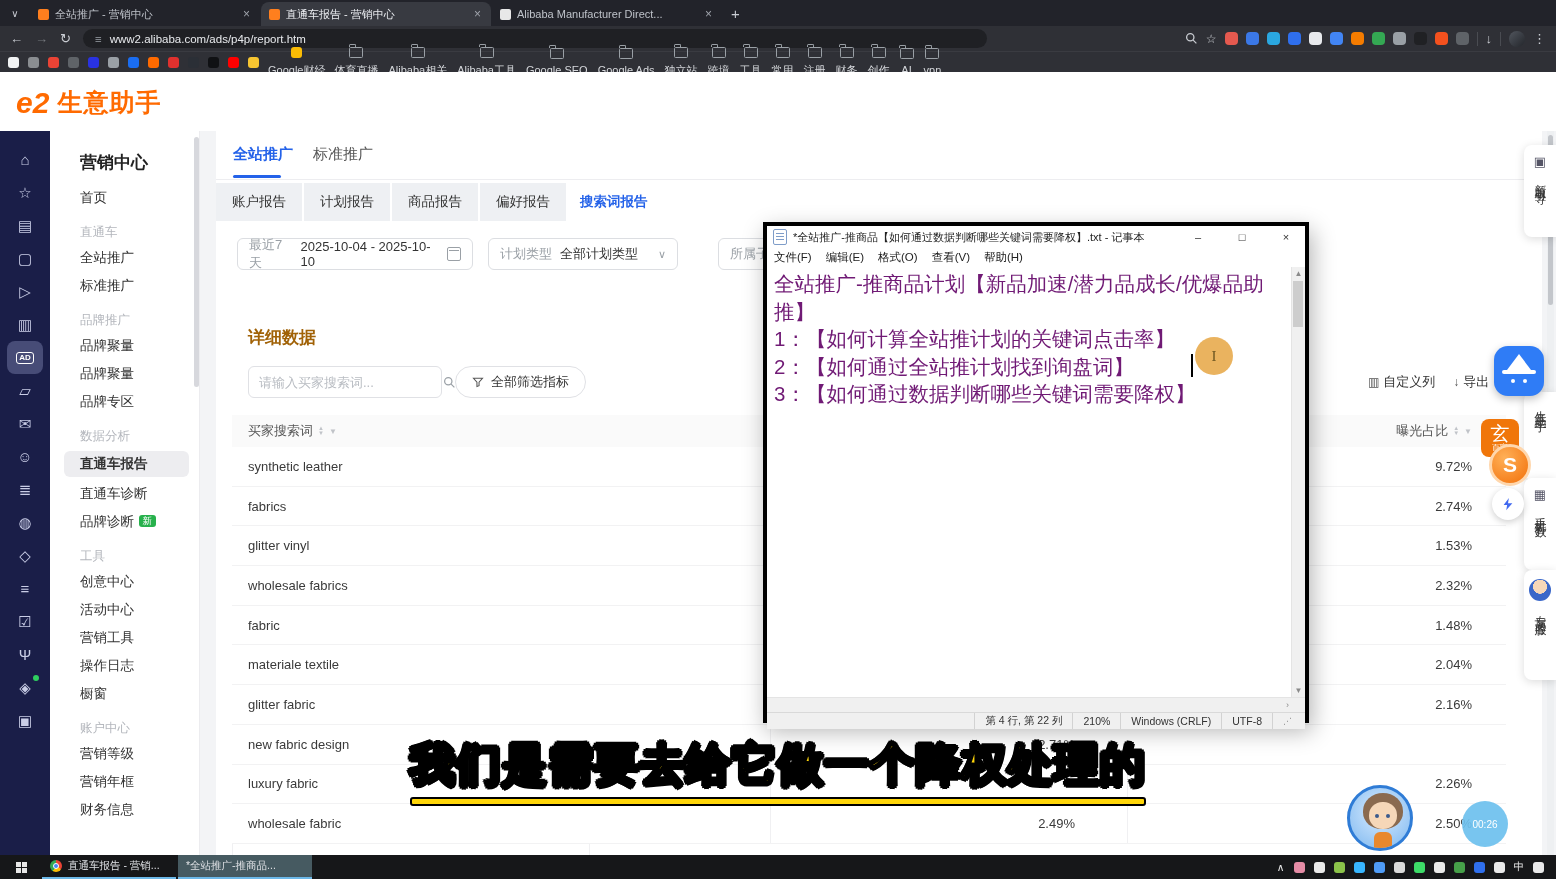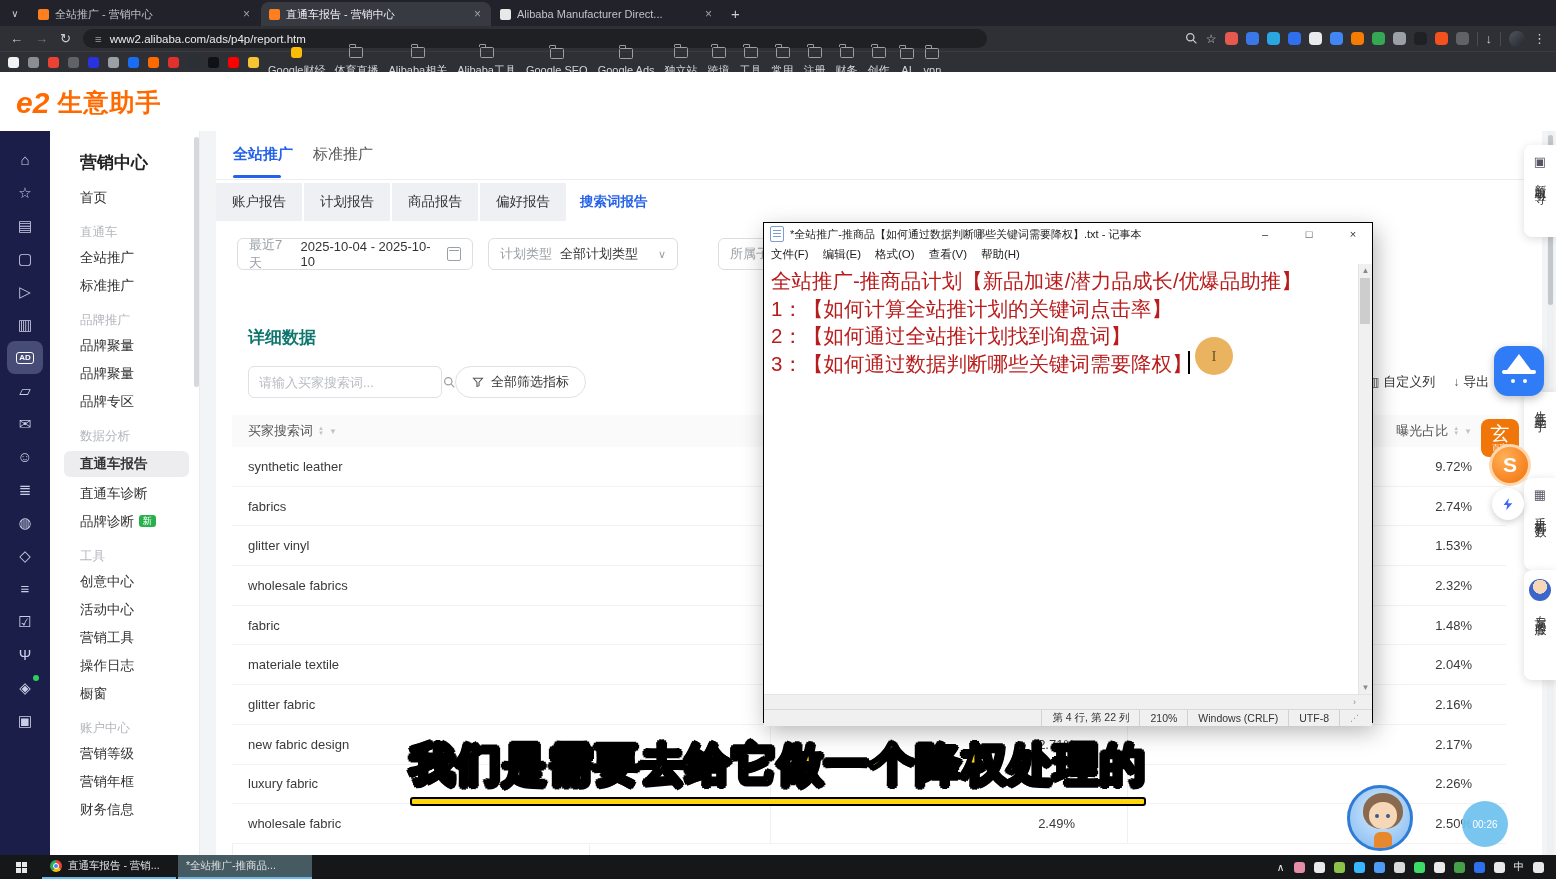--- a/index.html
+++ b/index.html
@@ -89,7 +89,7 @@
   .sorts{display:inline-flex;flex-direction:column;line-height:5px;font-size:6px;color:#c0c3c8;}
   .fun{font-size:8px;color:#c0c3c8;}
   
-  .notepad{position:absolute;left:763px;top:222px;width:610px;height:501px;background:#fff;border:1px solid #000000;box-shadow:3px 8px 22px rgba(0,0,0,.30);z-index:50;box-sizing:border-box;}
+  .notepad{position:absolute;left:763px;top:222px;width:546px;height:501px;background:#fff;border:4px solid #000000;box-shadow:3px 8px 22px rgba(0,0,0,.30);z-index:50;box-sizing:border-box;}
   .np-title{height:22px;display:flex;align-items:center;gap:6px;padding-left:6px;font-size:11px;color:#222;}
   .np-ico{width:12px;height:14px;background:#fff;border:1.3px solid #7f9dc9;border-radius:2px;position:relative;flex:0 0 auto;}
   .np-ico::before{content:"";position:absolute;left:2px;top:3px;right:2px;border-top:1.2px solid #7f9dc9;box-shadow:0 3px 0 #7f9dc9,0 6px 0 #7f9dc9;}

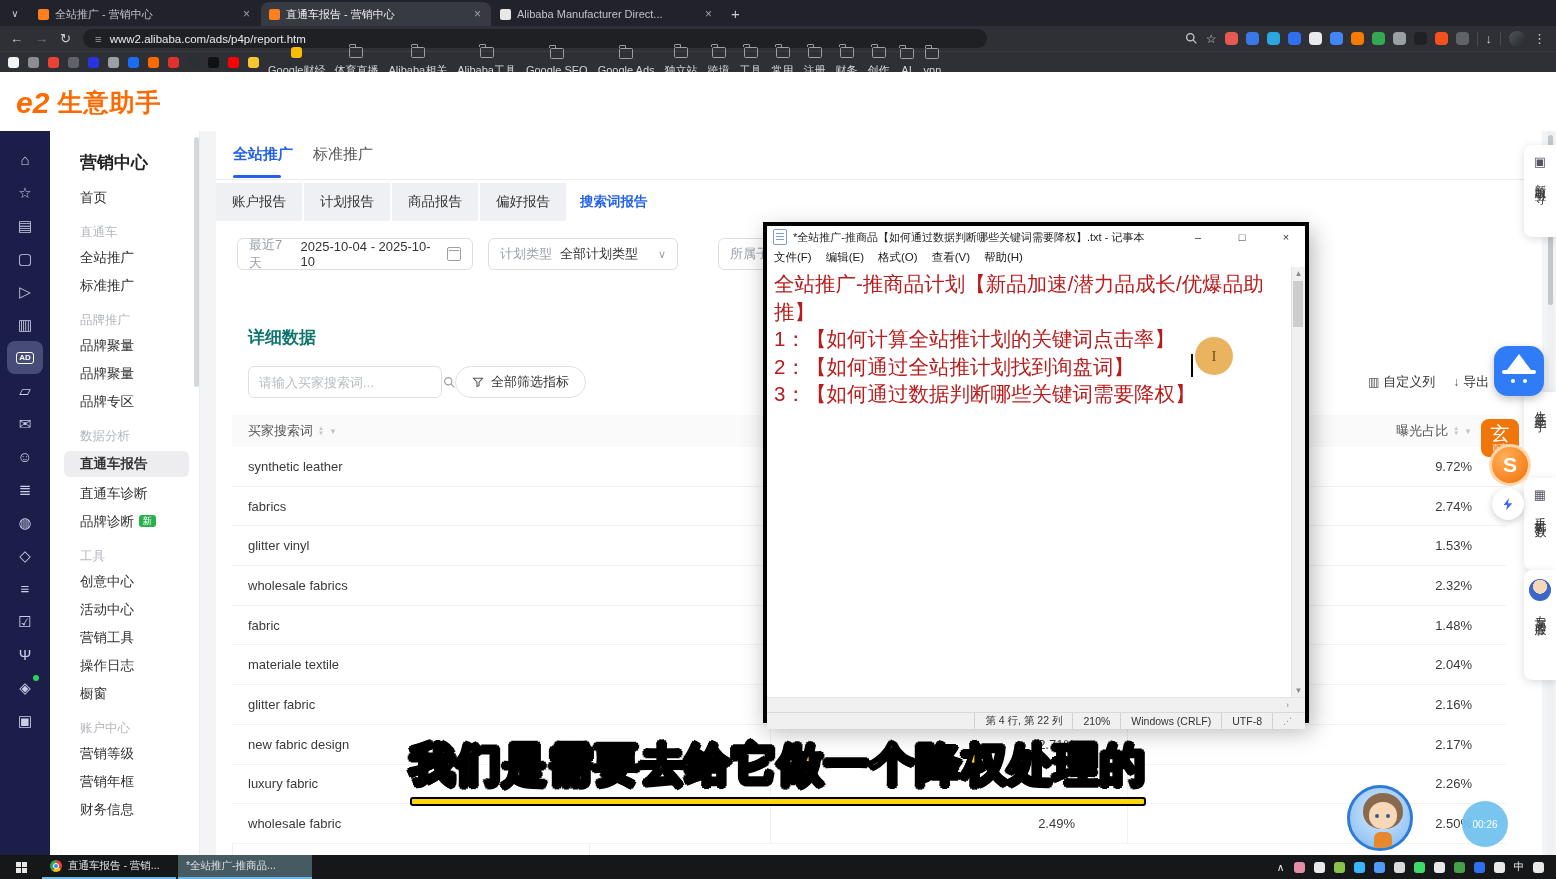--- a/index.html
+++ b/index.html
@@ -98,7 +98,7 @@
   .np-menu{height:19px;display:flex;align-items:center;font-size:11.5px;color:#222;}
   .np-menu span{padding:0 7px;}
   .np-body{position:relative;height:430px;overflow:hidden;}
-  .np-text{padding:3px 20px 0 7px;font-size:20.5px;line-height:27.5px;color:#b91c1c;}
+  .np-text{padding:3px 20px 0 7px;font-size:20.5px;line-height:27.5px;color:#701a75;}
   .np-caret{position:absolute;left:424px;top:87px;width:1.6px;height:23px;background:#000;}
   .np-vscroll{position:absolute;right:0;top:0;width:14px;height:430px;background:#f0f0f0;border-left:1px solid #e4e4e4;display:flex;flex-direction:column;align-items:center;justify-content:space-between;font-size:8px;color:#8a8a8a;box-sizing:border-box;padding:2px 0;}
   .np-vthumb{position:absolute;right:2px;top:14px;width:10px;height:46px;background:#cdcdcd;}

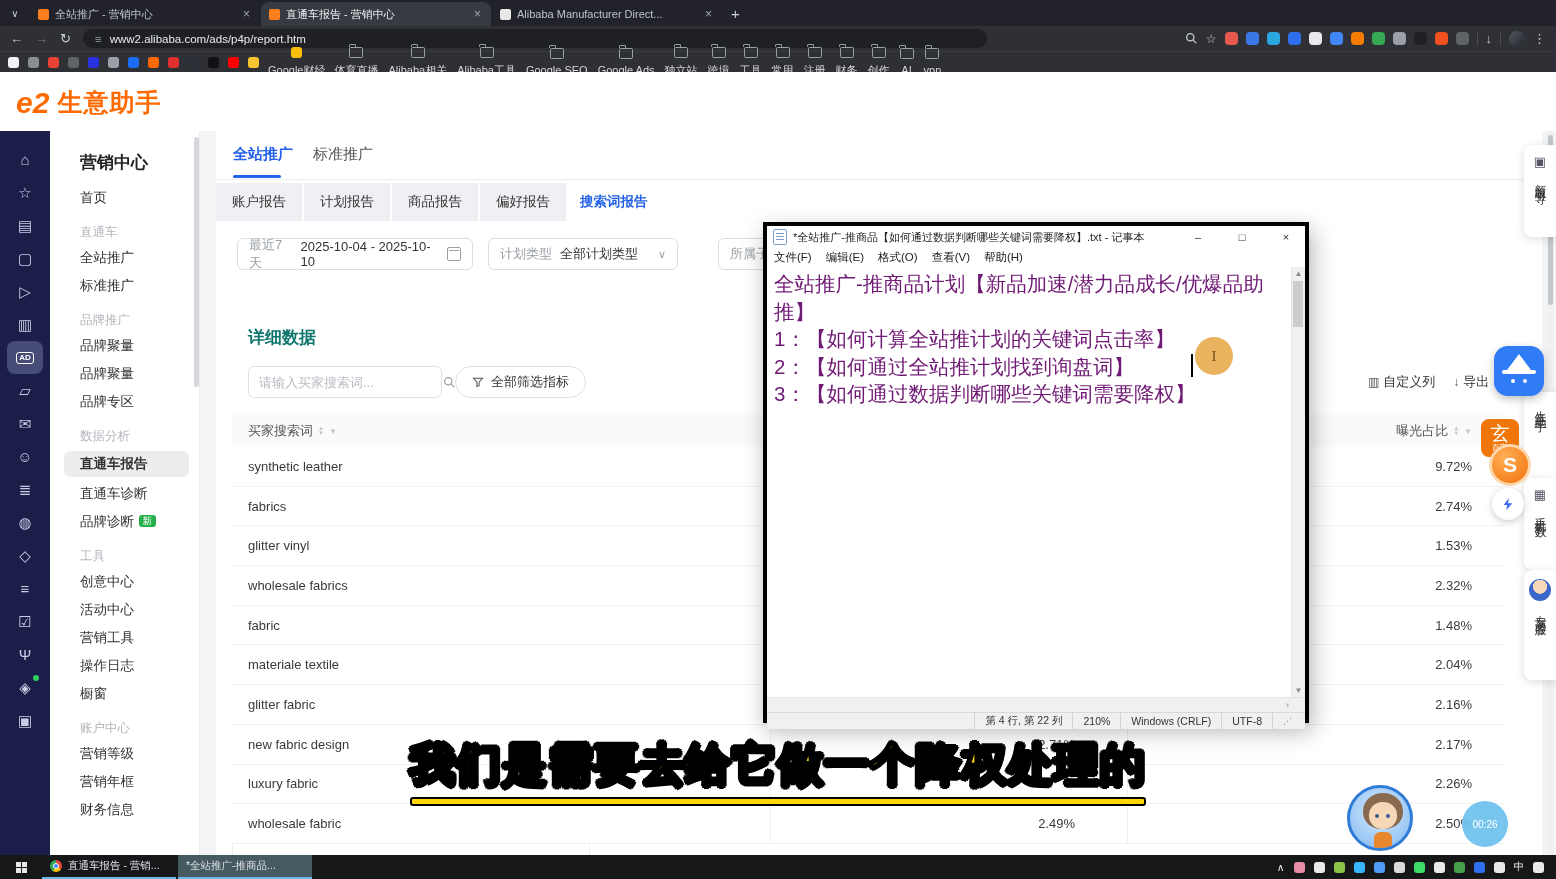--- a/index.html
+++ b/index.html
@@ -71,7 +71,7 @@
   .pill .lbl{color:#9aa0a6;}
   .calico{width:13px;height:12px;border:1.4px solid #9aa0a6;border-radius:2px;position:relative;margin-left:2px;}
   .calico::before{content:"";position:absolute;left:1px;top:2px;right:1px;border-top:1.4px solid #9aa0a6;}
-  .detail-title{position:absolute;left:248px;top:326px;font-size:17px;font-weight:700;color:#0f766e;}
+  .detail-title{position:absolute;left:248px;top:326px;font-size:17px;font-weight:700;color:#a16207;}
   .search-box{position:absolute;left:248px;top:366px;width:192px;height:30px;border:1px solid #e0e1e5;border-radius:6px;background:#fff;display:flex;align-items:center;}
   .search-box input{border:none;outline:none;flex:1;padding:0 8px 0 10px;font-size:13px;color:#333;background:transparent;font-family:inherit;}
   .search-box input::placeholder{color:#b8bcc2;}

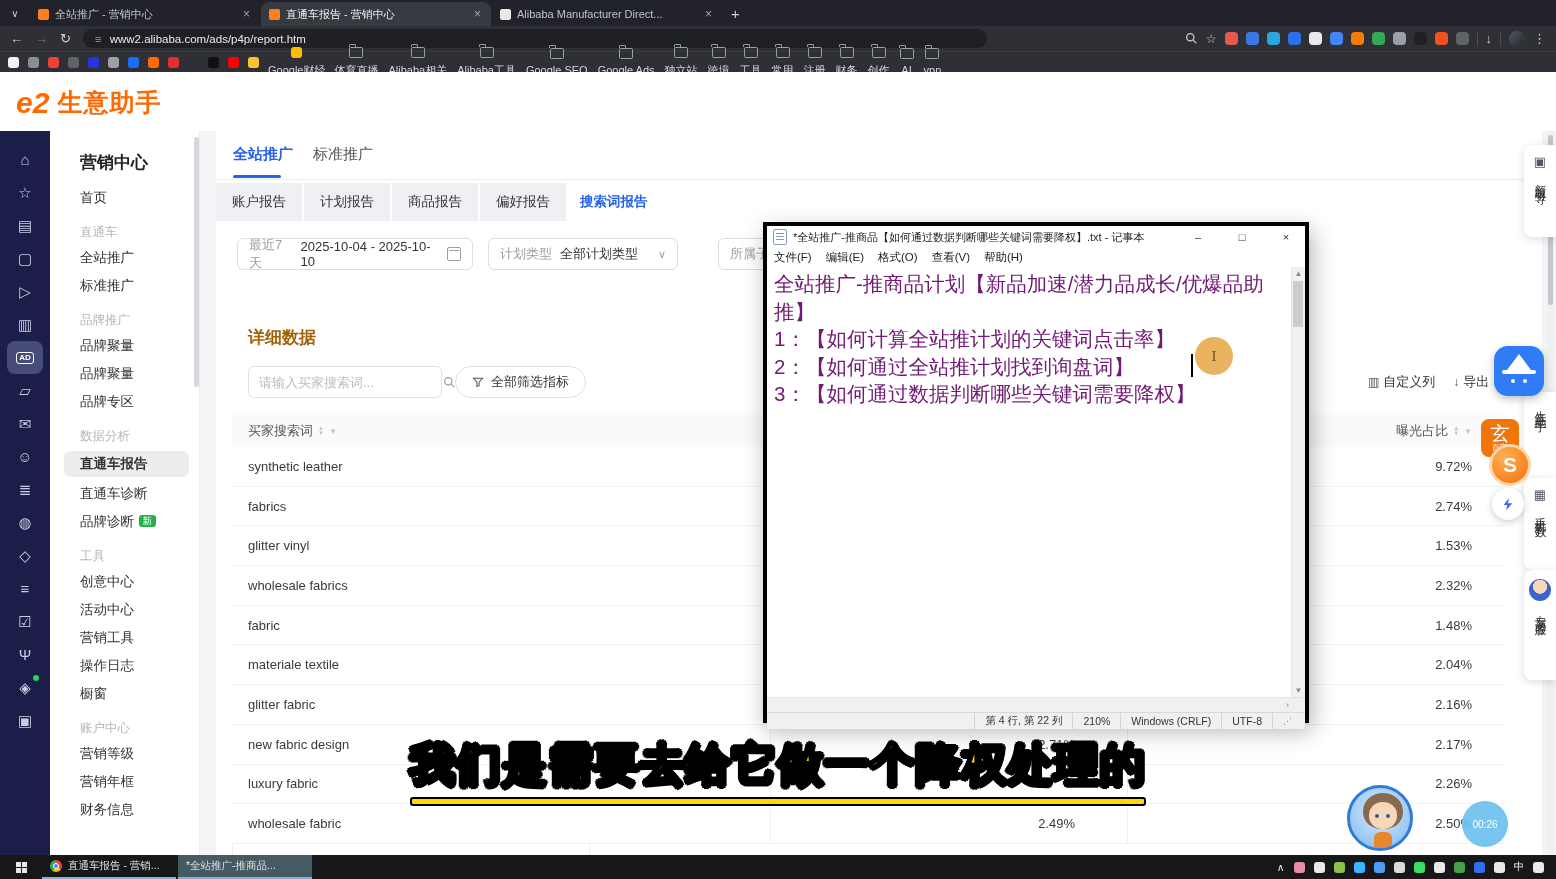--- a/index.html
+++ b/index.html
@@ -671,7 +671,6 @@
           <span>new fabric design</span>
         </div>
         <div class="c-mid">2.71%</div>
-        <div class="c-exp">2.17%</div>
       </div>
 
       <div class="trow">

